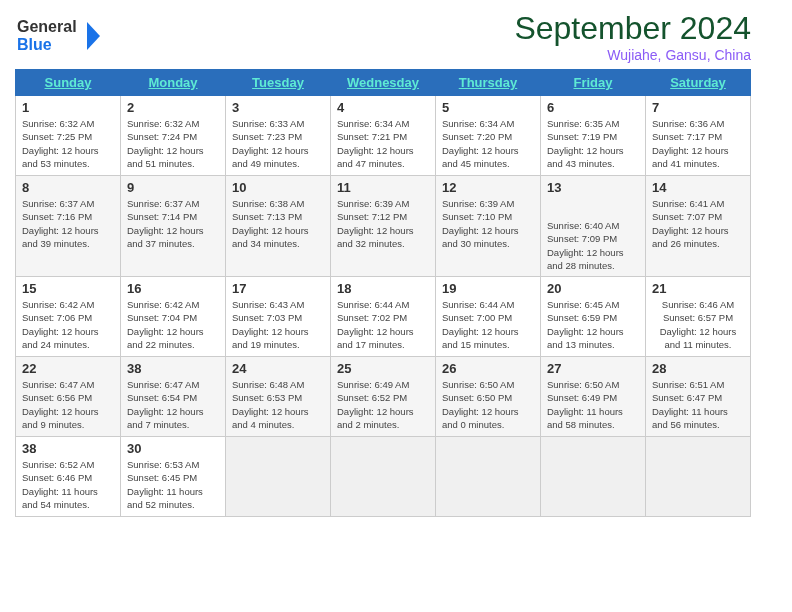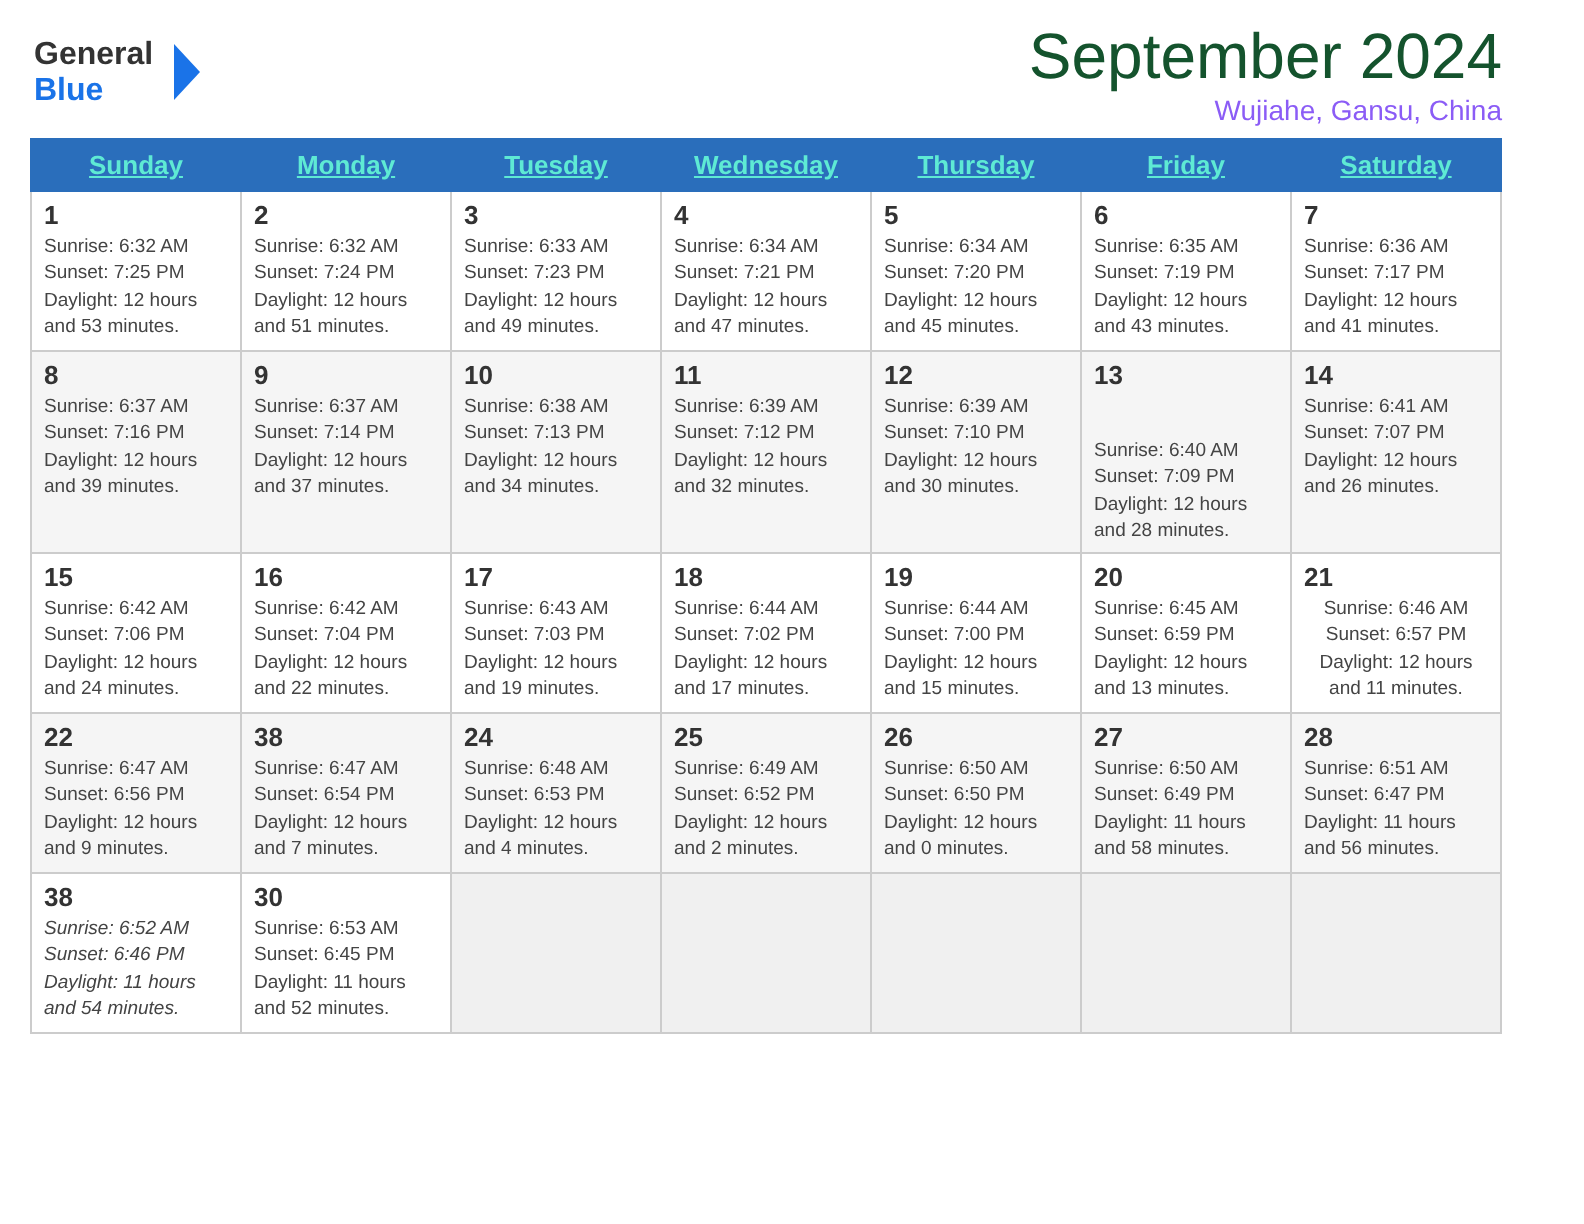--- a/index.html
+++ b/index.html
@@ -322,7 +322,7 @@
         <tr>
           <td>
             <span class="day-num">38</span>
-            <div class="day-detail" style="white-space: pre-line; font-style: italic;">Sunrise: 6:52 AM
+            <div class="day-detail" style="white-space: pre-line;">Sunrise: 6:52 AM
 Sunset: 6:46 PM
 Daylight: 11 hours
 and 54 minutes.</div>

